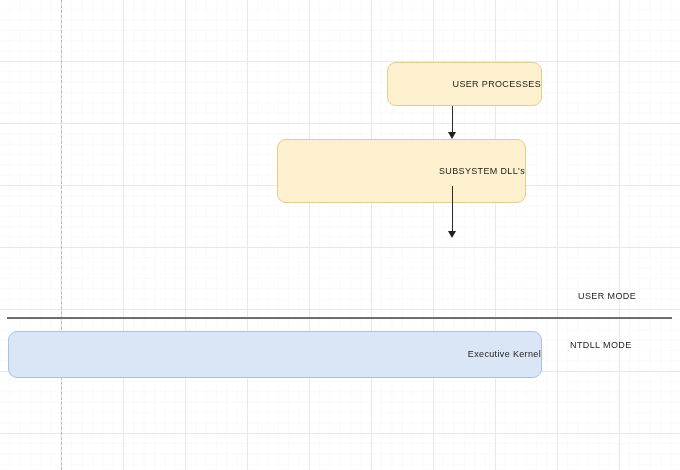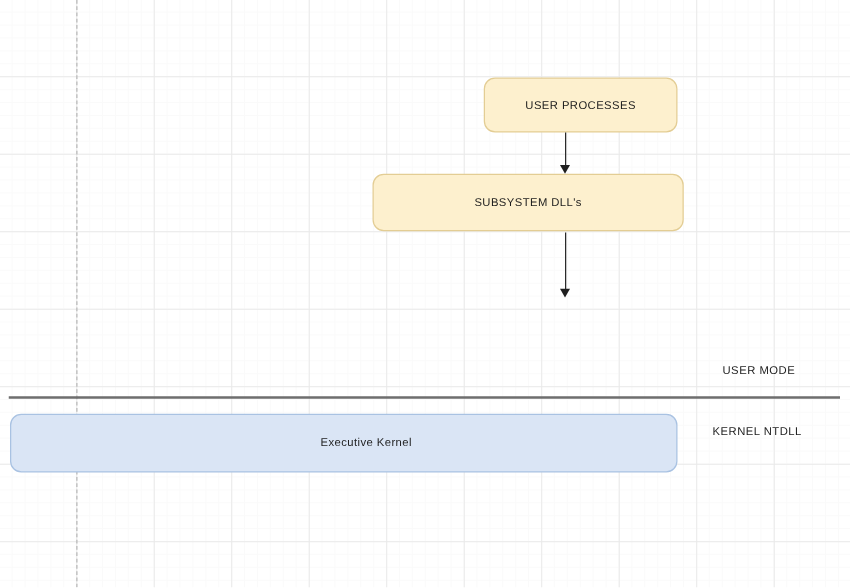--- a/index.html
+++ b/index.html
@@ -49,7 +49,7 @@
     border-radius: 9px;
     display: flex;
     align-items: center;
-    justify-content: center;
+    justify-content: flex-end;
     font-size: 9px;
     letter-spacing: 0.35px;
     color: #1c1c1c;

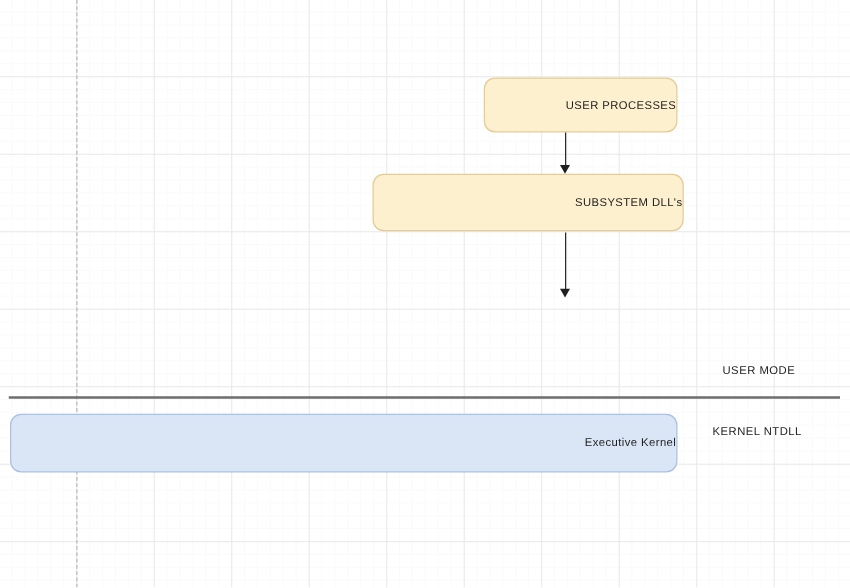--- a/index.html
+++ b/index.html
@@ -109,7 +109,7 @@
     <span>USER PROCESSES</span>
   </div>
 
-  <div class="node user" style="left:298px; top:139px; width:249px; height:46px;">
+  <div class="node user" style="left:277px; top:139px; width:249px; height:64px;">
     <span>SUBSYSTEM DLL's</span>
   </div>
 

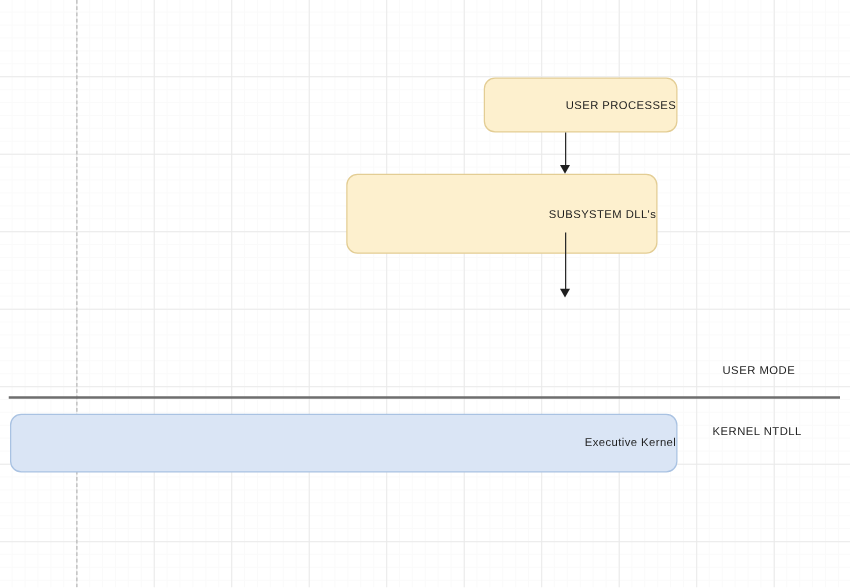--- a/index.html
+++ b/index.html
@@ -130,7 +130,7 @@
 
   <div class="mode-label" style="left:578px; top:291px;text-align:center;">USER MODE</div>
 
-  <div class="mode-label" style="left:570px; top:340px;">KERNEL NTDLL</div>
+  <div class="mode-label" style="left:570px; top:340px;">NTDLL MODE</div>
 
 </div>
 

